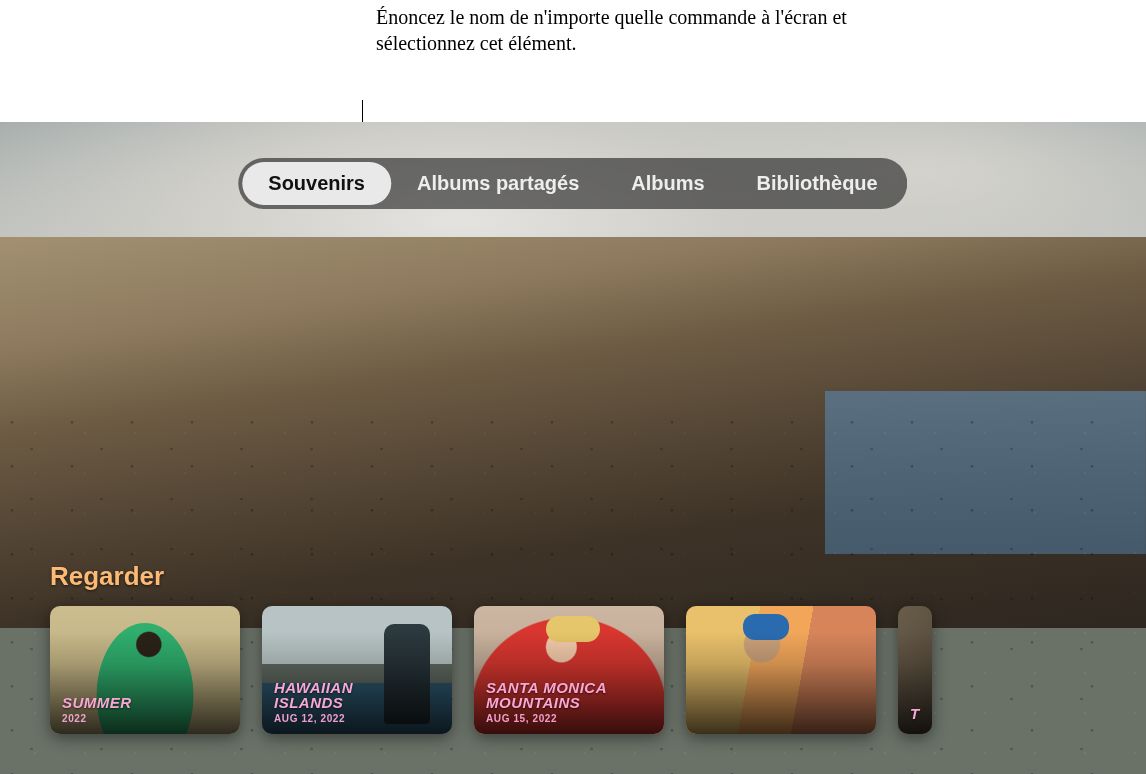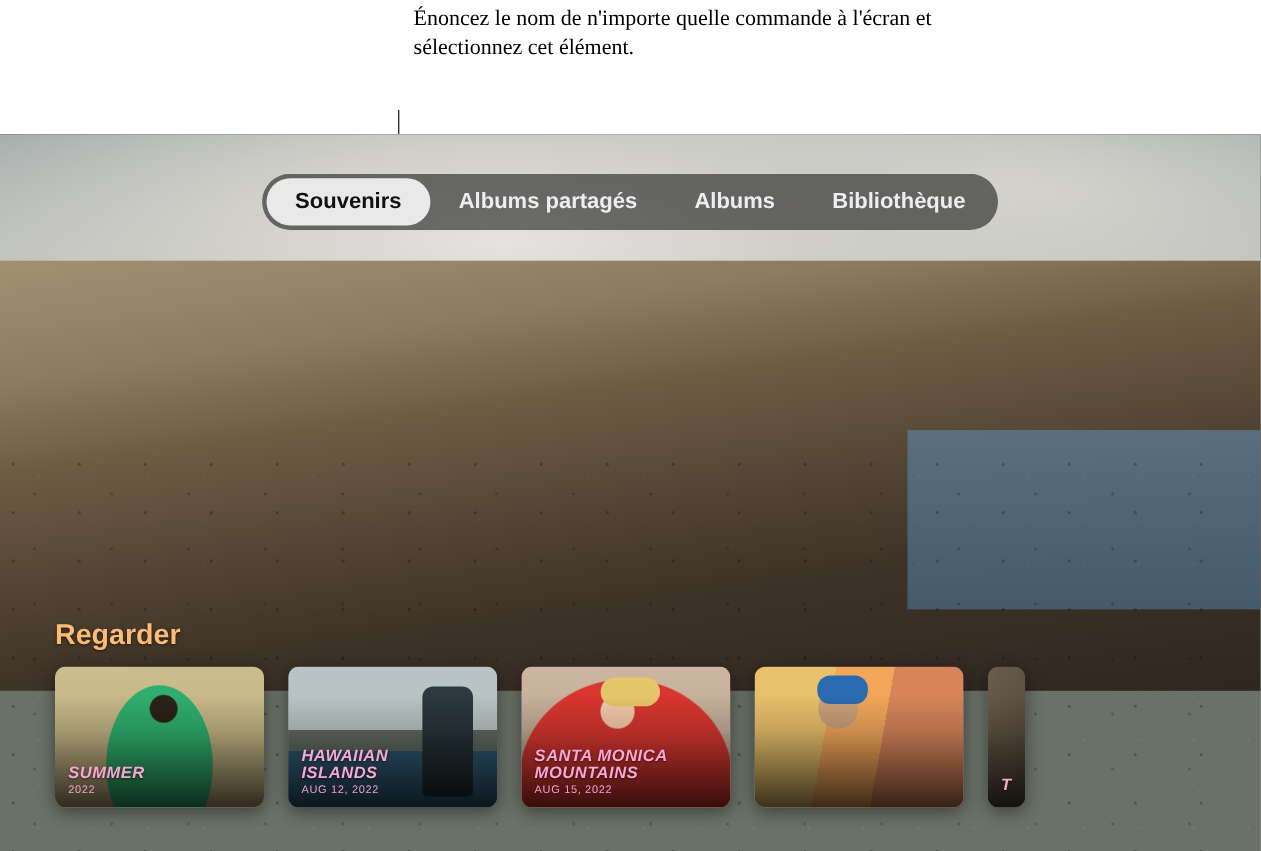--- a/index.html
+++ b/index.html
@@ -137,7 +137,7 @@
   }
   .card .date {
     font-size: 10px;
-    font-weight: 400;
+    font-weight: 700;
     letter-spacing: .6px;
     margin-top: 2px;
     text-transform: uppercase;

